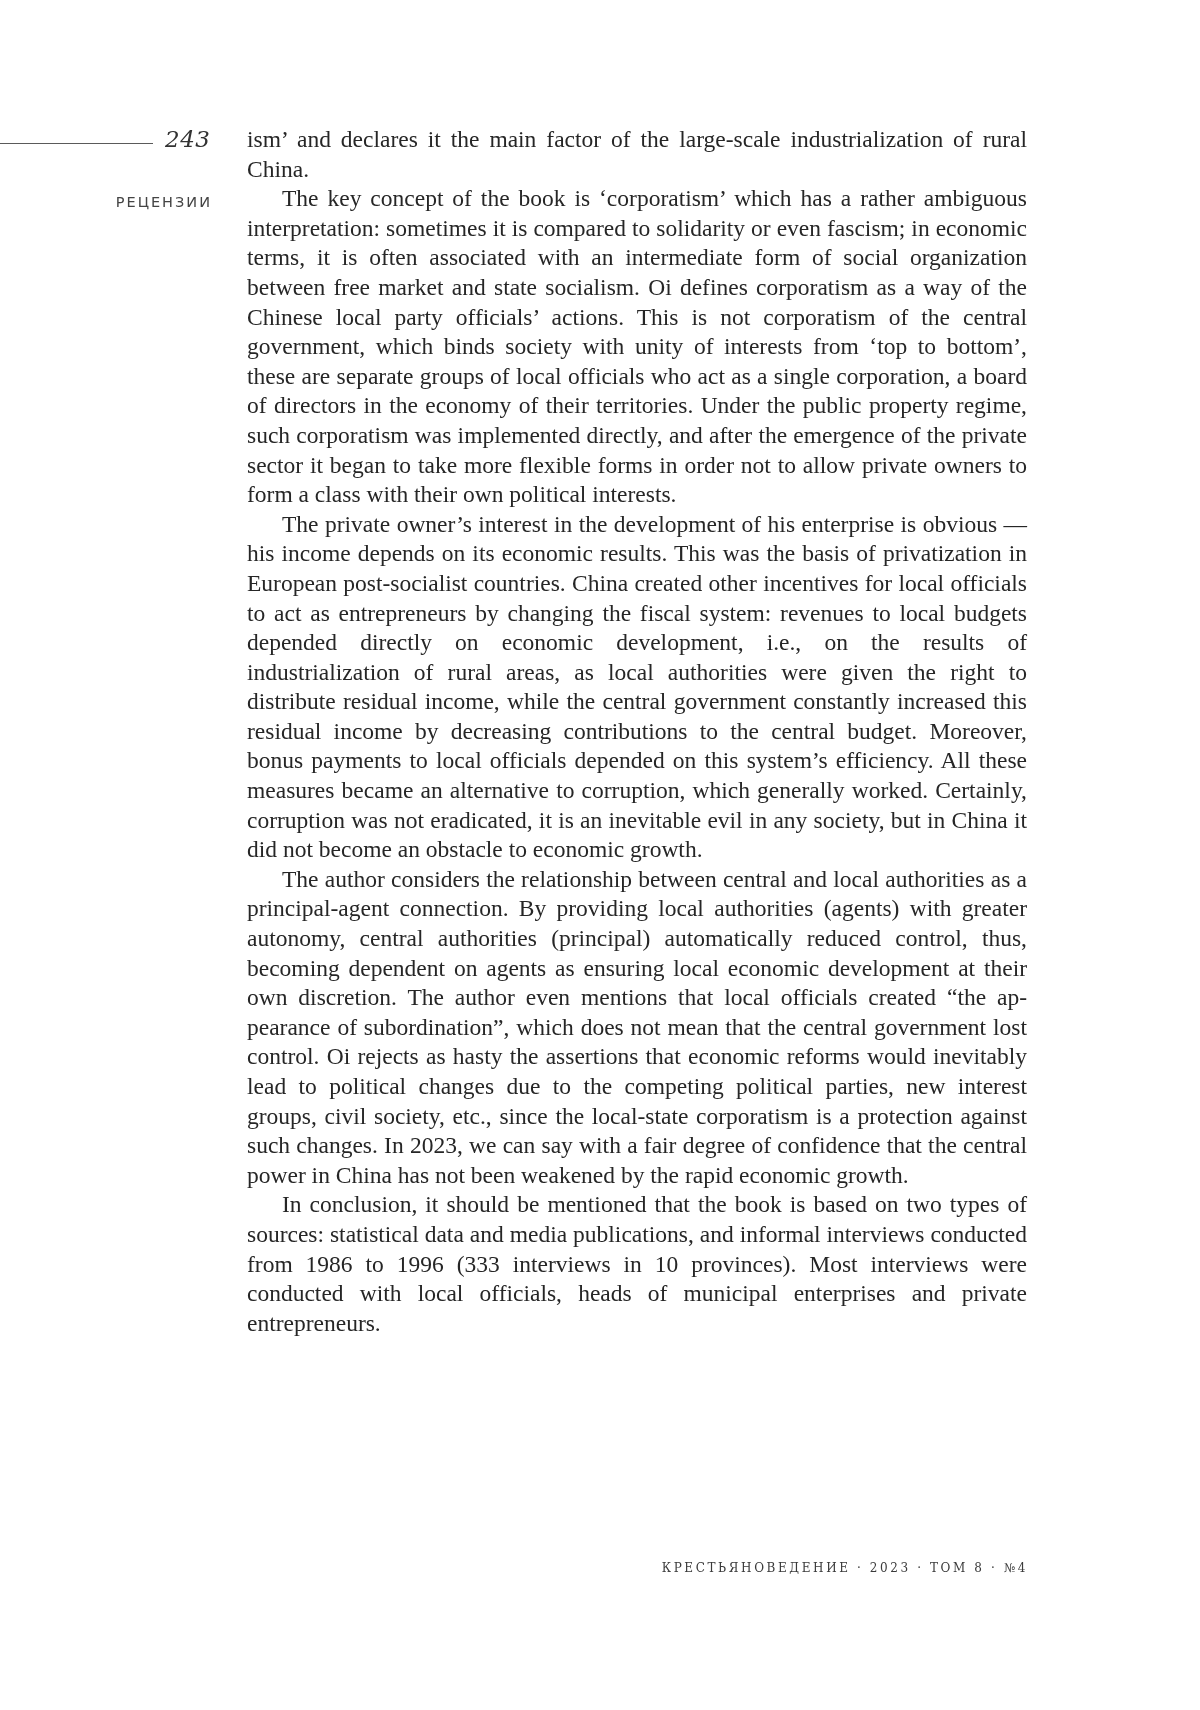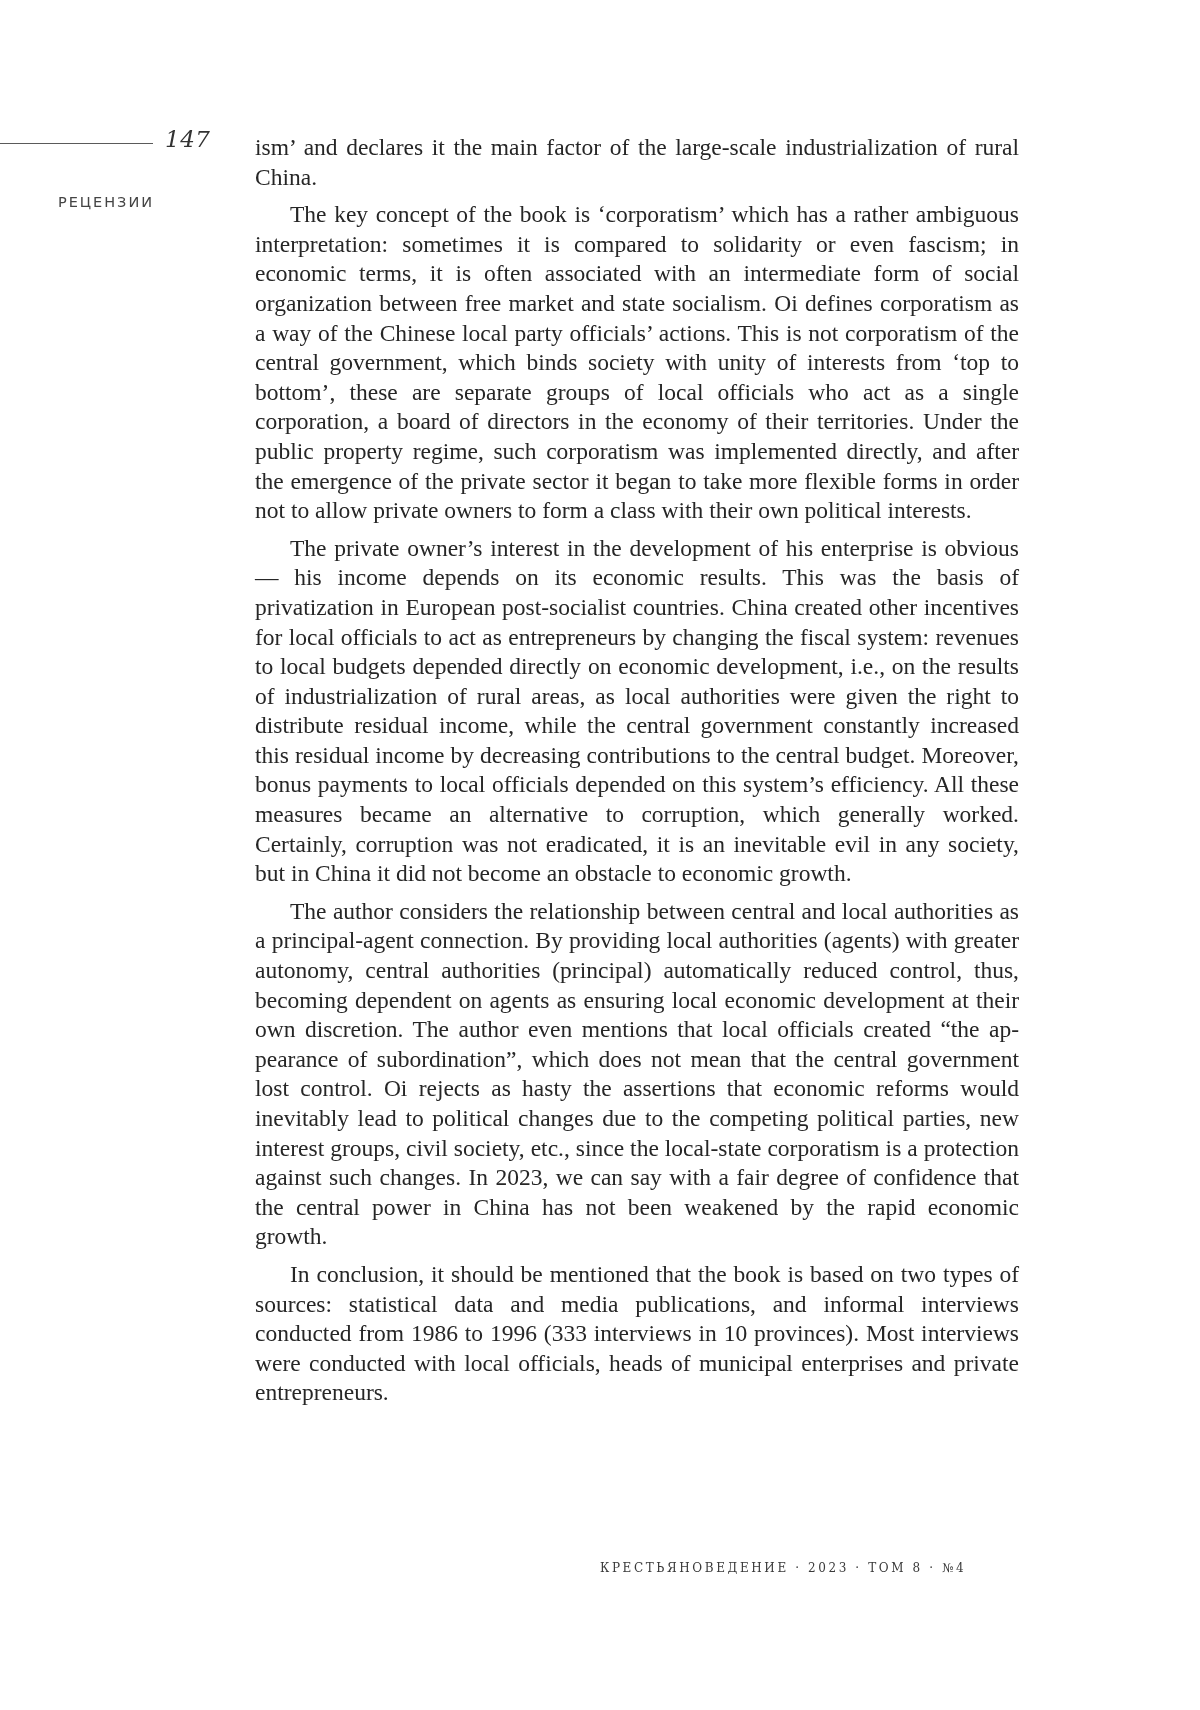--- a/index.html
+++ b/index.html
@@ -36,7 +36,7 @@
 <body>
 
 <div class="rule"></div>
-<div class="page-num">147</div>
+<div class="page-num">243</div>
 <div class="section-label">РЕЦЕНЗИИ</div>
 
 <div class="body-text">

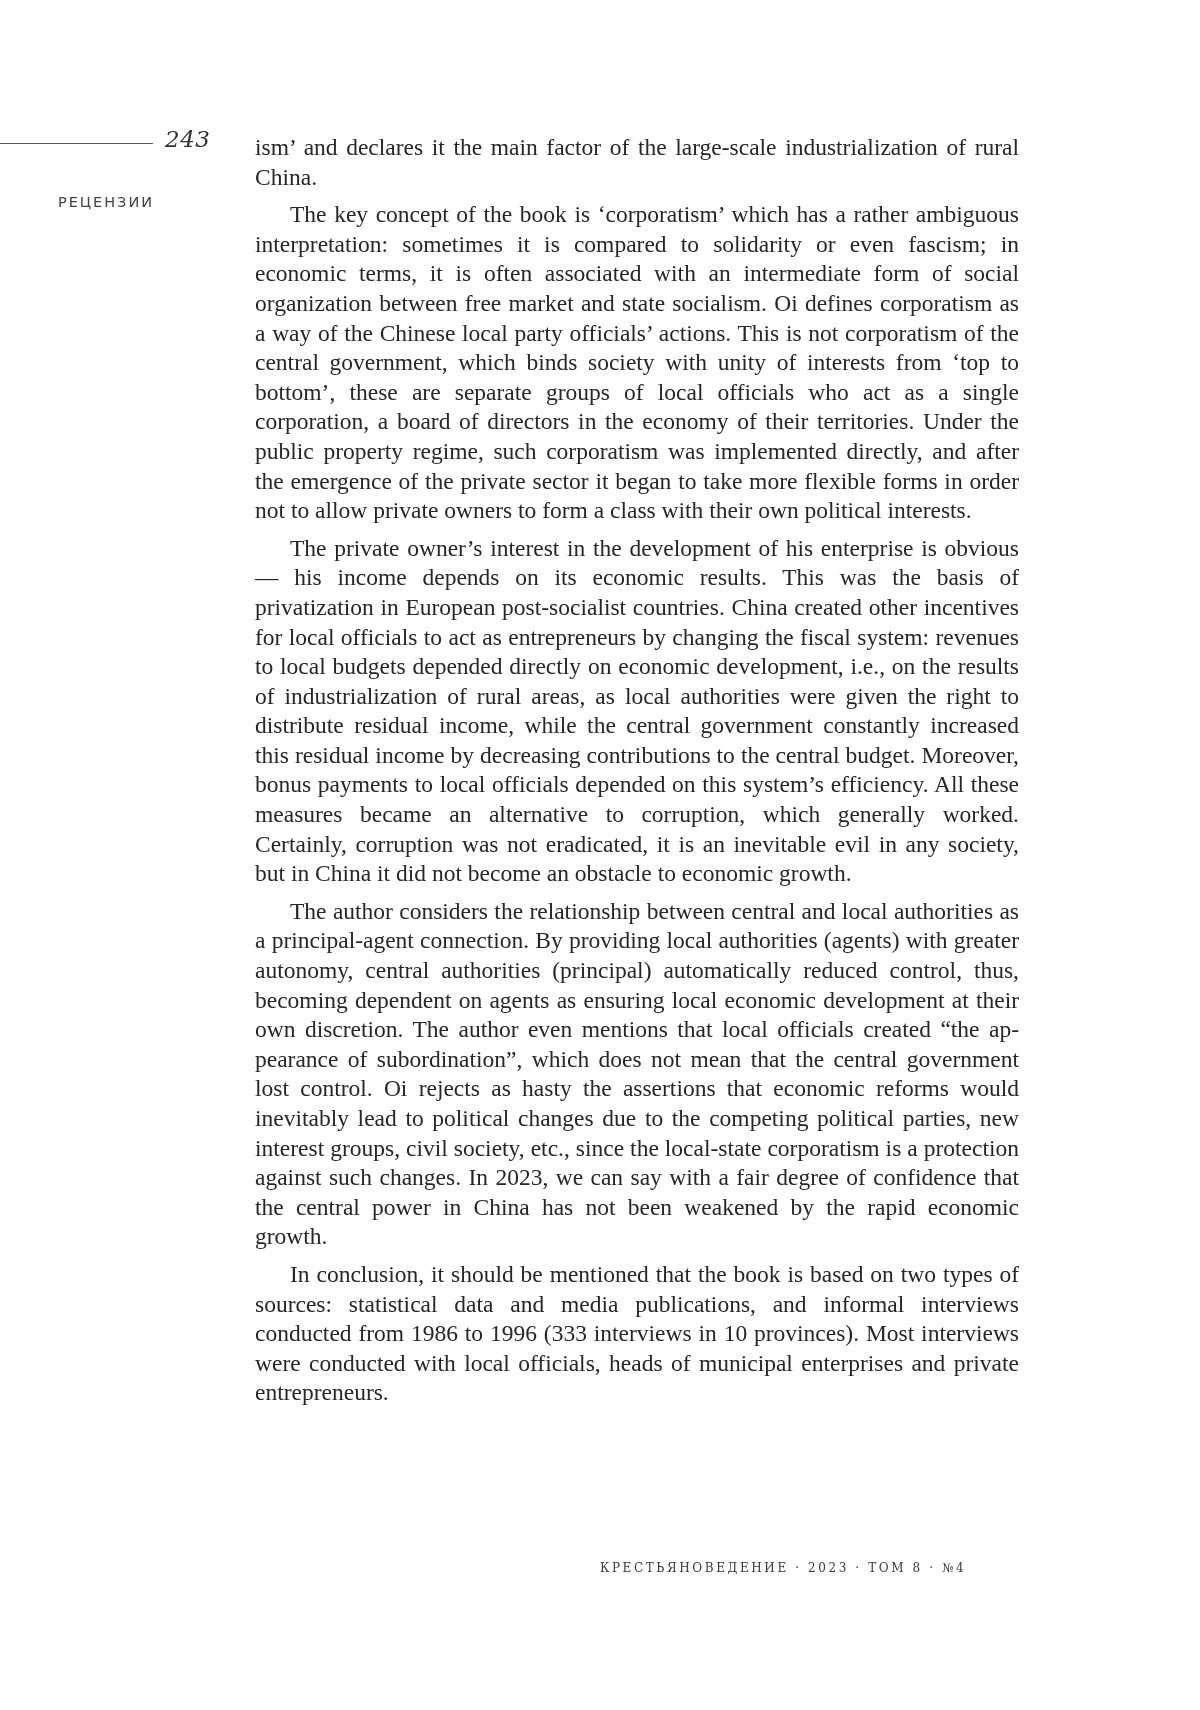--- a/index.html
+++ b/index.html
@@ -24,7 +24,7 @@
     line-height: 29.6px; color: #262626; text-align: justify;
     hyphens: manual;
   }
-  .body-text p { margin: 8px; text-indent: 0; }
+  .body-text p { margin: 0; text-indent: 0; }
   .body-text p.indent { text-indent: 35px; font-family: Liberation Serif, serif; }
   .footer {
     position: absolute; left: 600px; top: 1561px; width: 428px; 

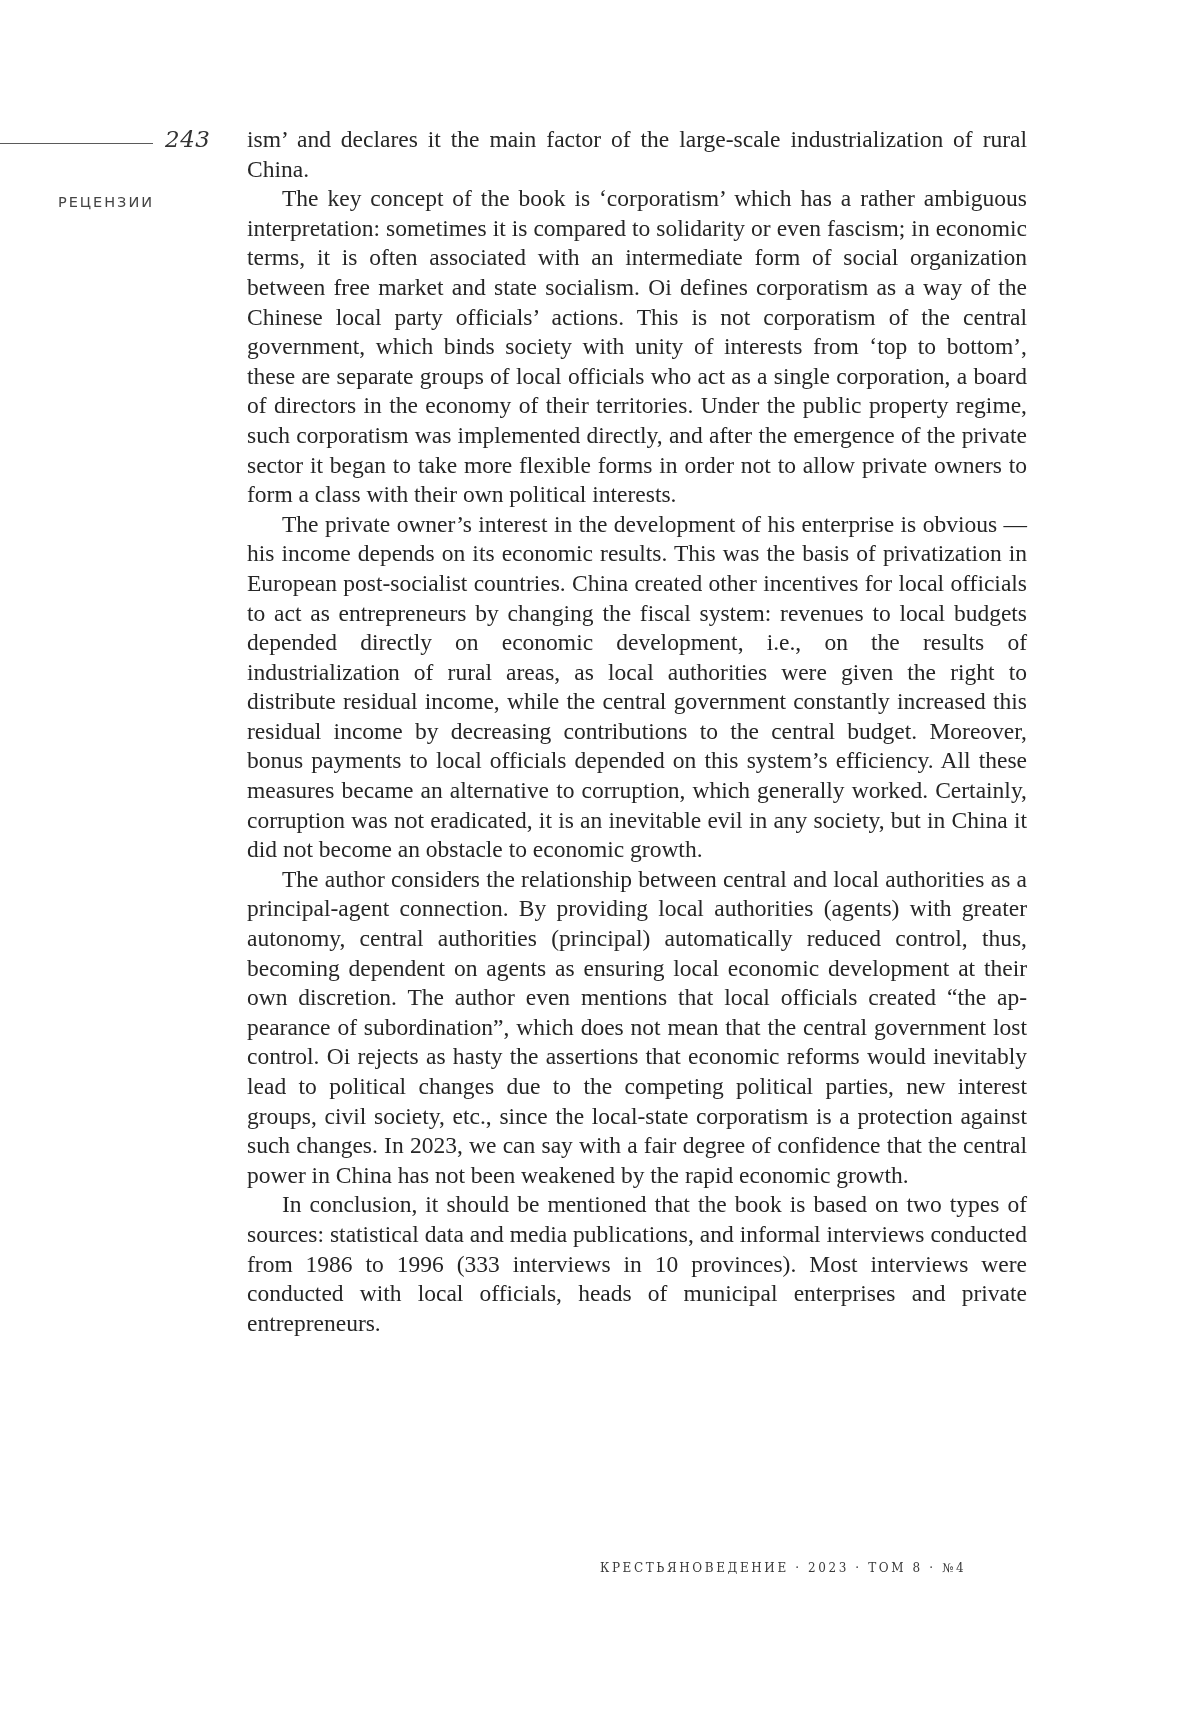--- a/index.html
+++ b/index.html
@@ -14,7 +14,7 @@
     font-size: 23px; color: #333; letter-spacing: 0.5px;
   }
   .section-label {
-    position: absolute; left: 0; top: 194px; width: 212px; text-align: center;
+    position: absolute; left: 0; top: 194px; width: 212px; text-align: right;
     font-family: "DejaVu Sans", sans-serif; font-size: 14.5px;
     letter-spacing: 2px; color: #444;
   }

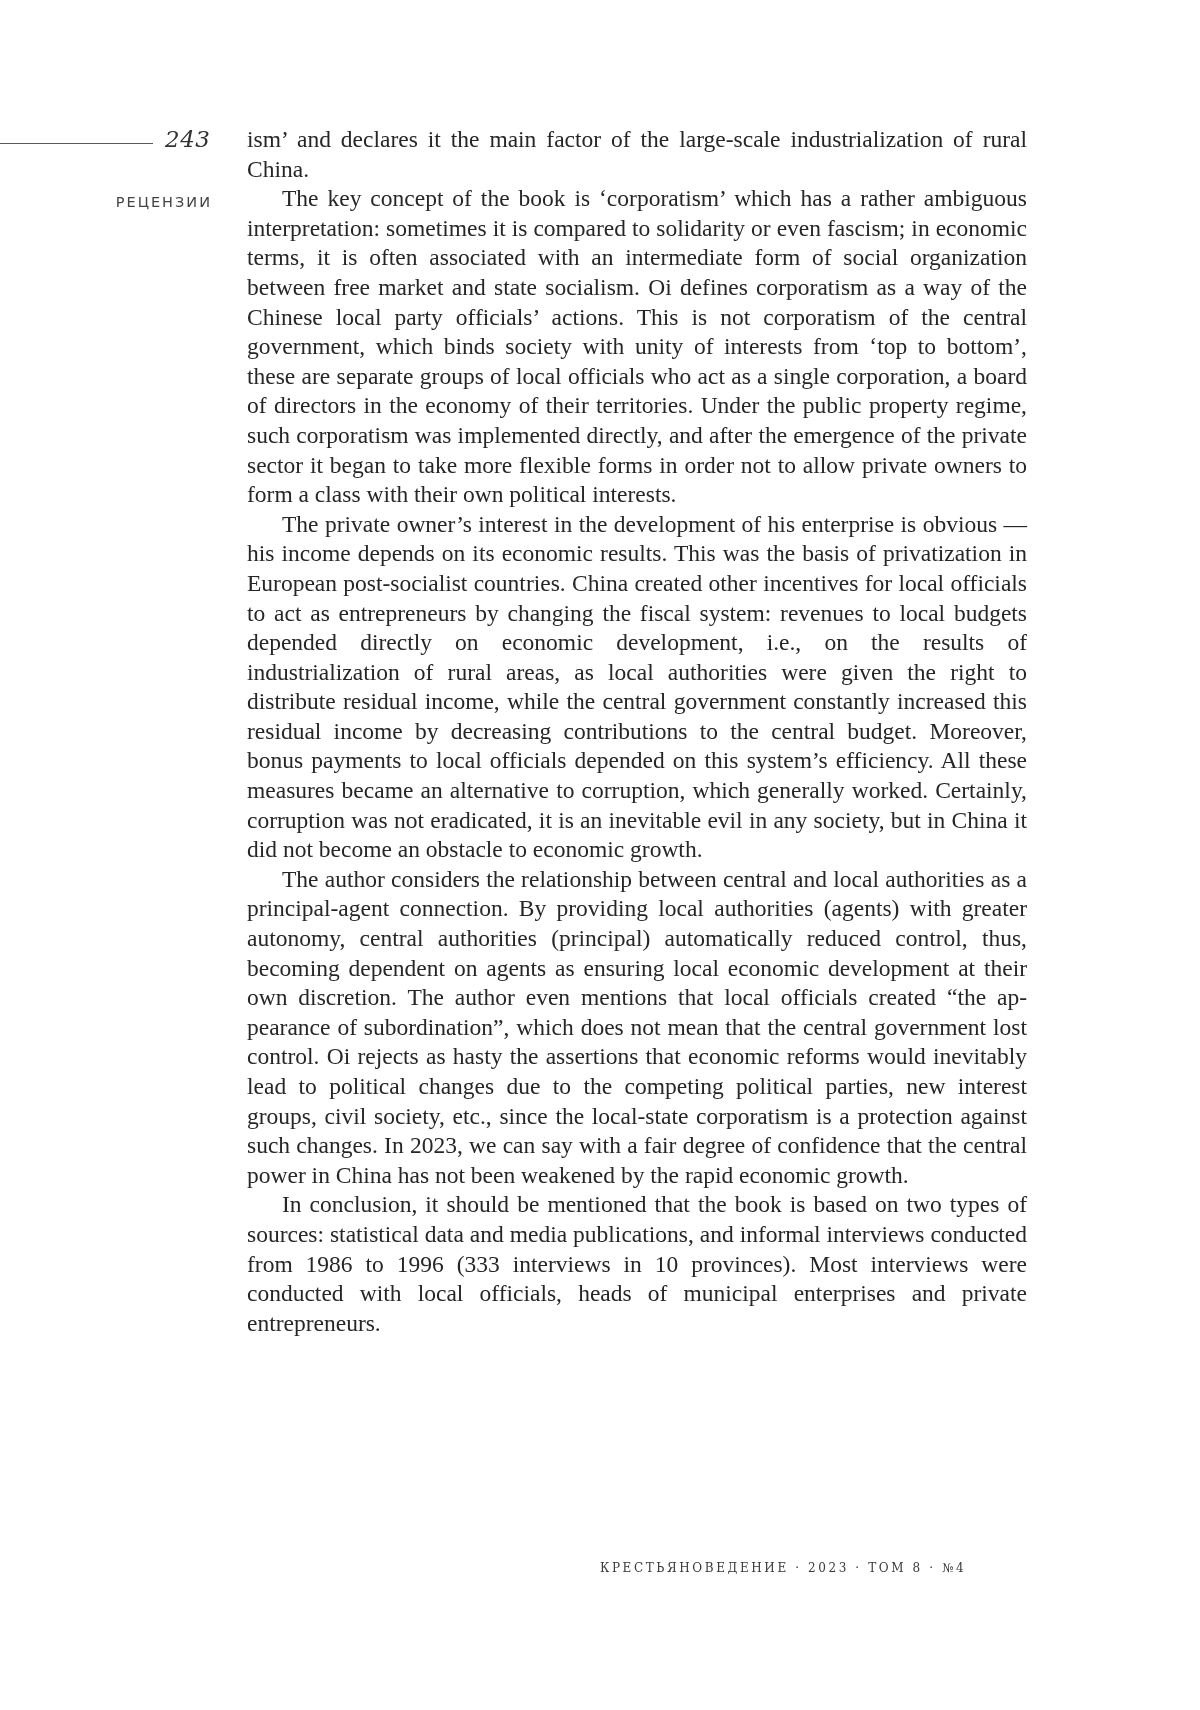--- a/index.html
+++ b/index.html
@@ -27,7 +27,7 @@
   .body-text p { margin: 0; text-indent: 0; }
   .body-text p.indent { text-indent: 35px; font-family: Liberation Serif, serif; }
   .footer {
-    position: absolute; left: 600px; top: 1561px; width: 428px; 
+    position: absolute; left: 600px; top: 1561px; width: 428px; text-align: right;
     font-family: "DejaVu Serif", serif; font-size: 12px;
     letter-spacing: 2.6px; color: #3a3a3a;
   }

